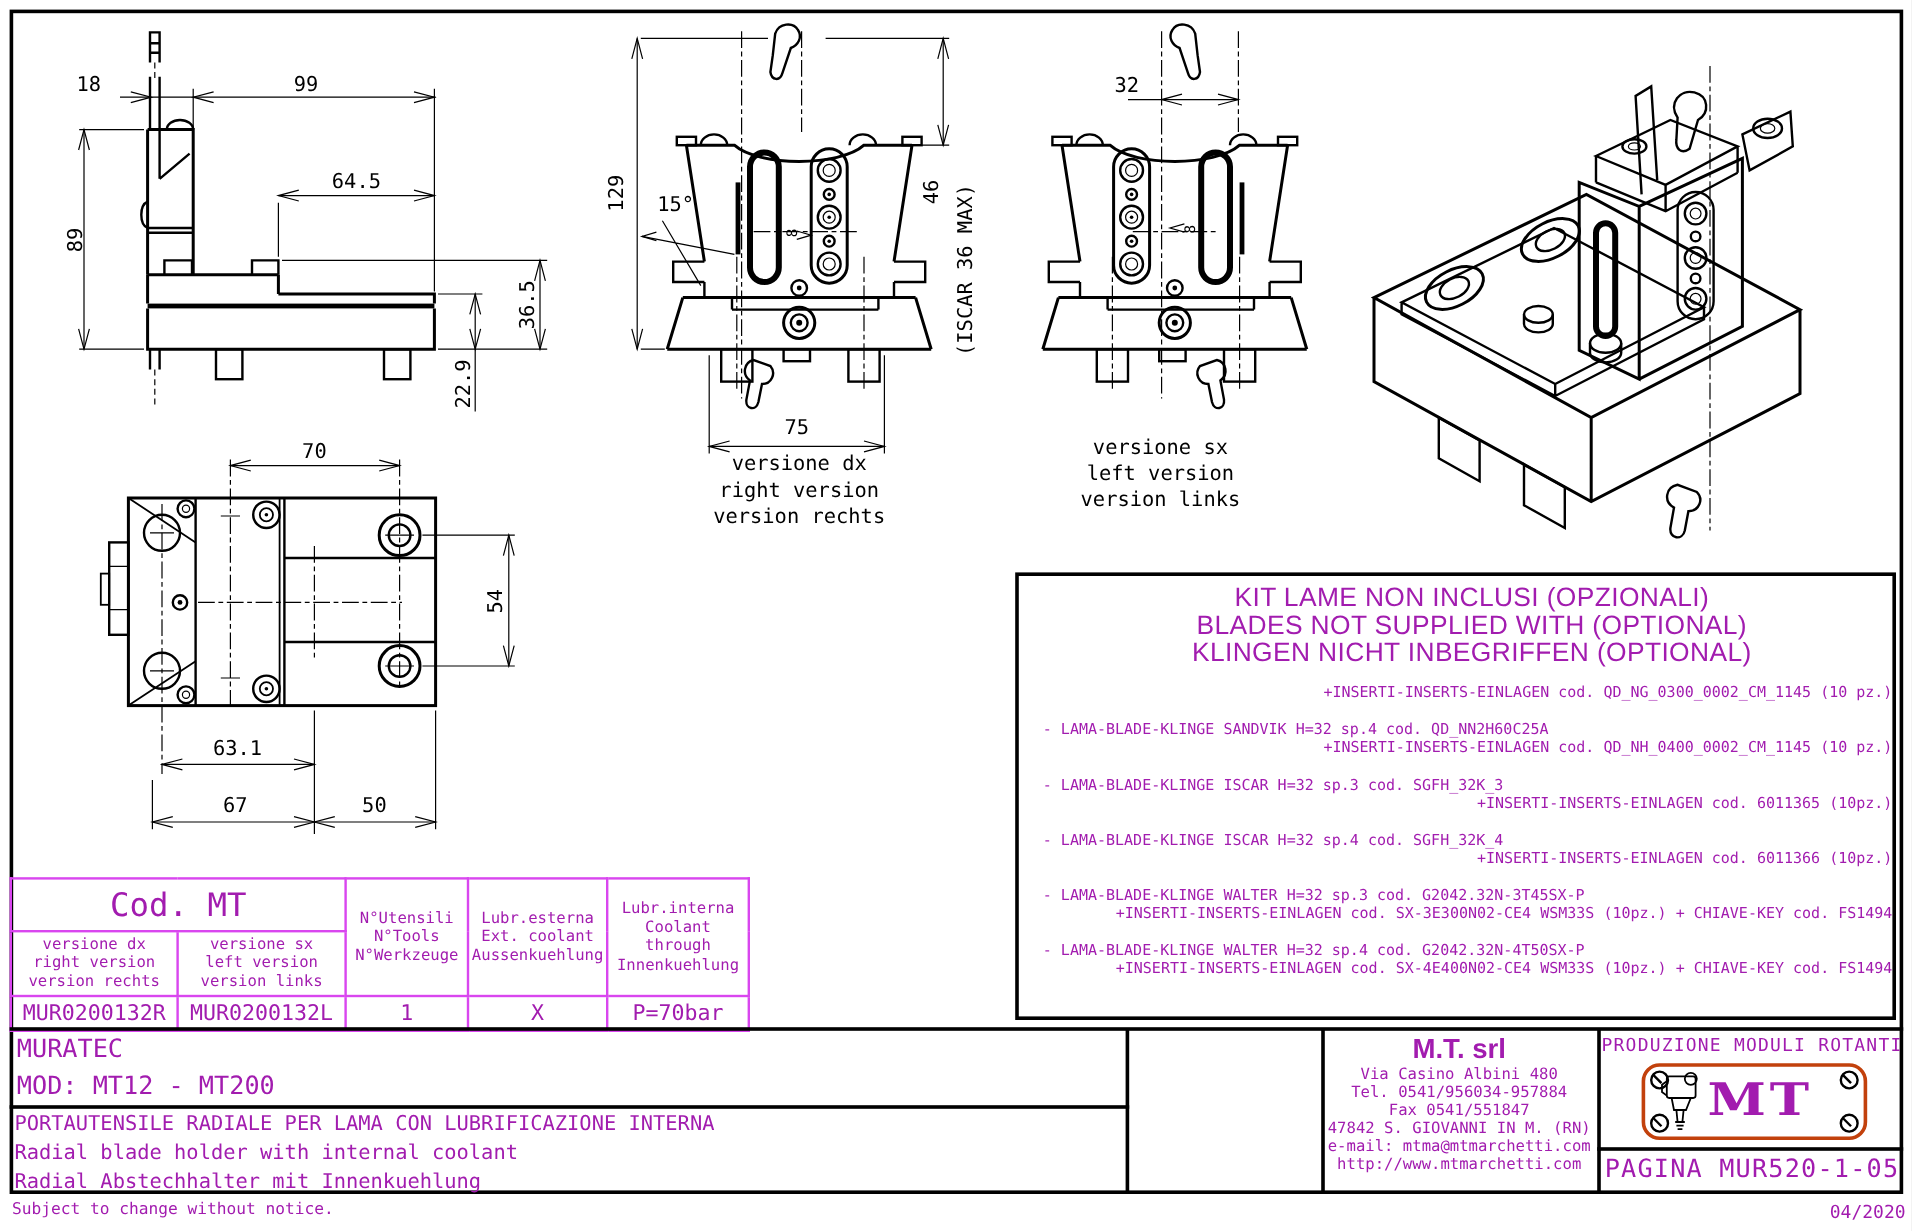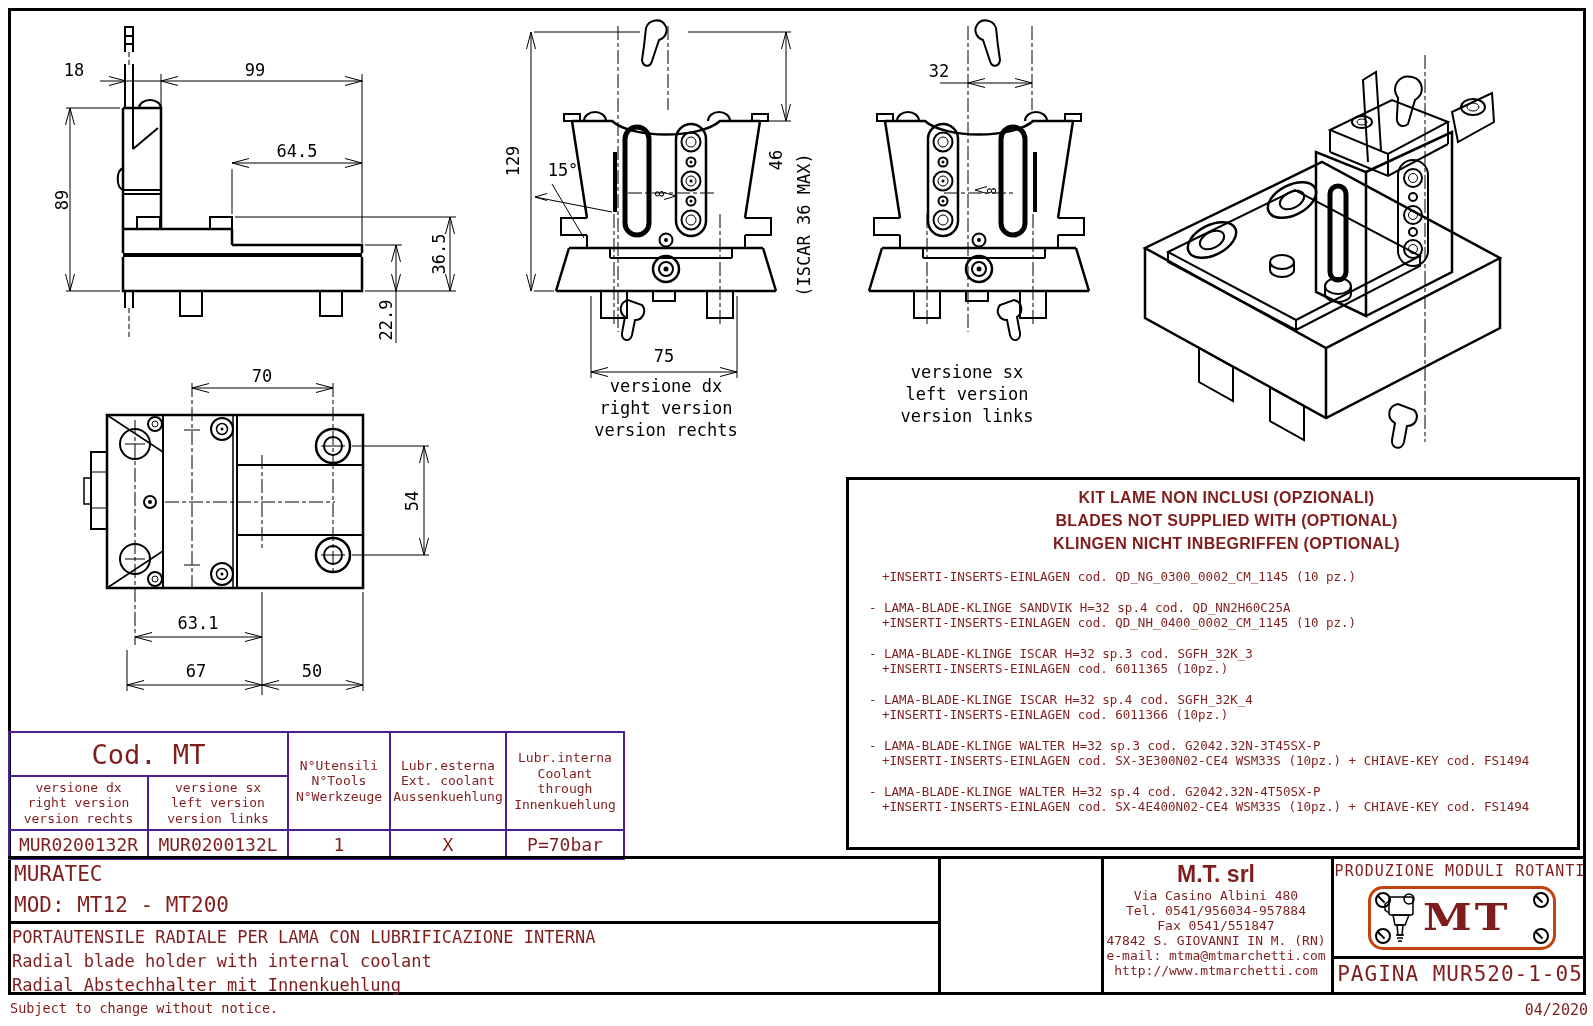--- a/index.html
+++ b/index.html
@@ -4,7 +4,7 @@
 <style>
   html,body{margin:0;padding:0;background:#e8e8e8;}
   #sheet{position:relative;width:1593px;height:1026px;background:#ffffff;overflow:hidden;
-         font-family:"DejaVu Sans Mono",monospace;color:#7f1d1d;}
+         font-family:"DejaVu Sans Mono",monospace;color:#a21caf;}
   .abs{position:absolute;box-sizing:border-box;}
   .mono{font-family:"DejaVu Sans Mono",monospace;}
   .sans{font-family:"Liberation Sans",sans-serif;}

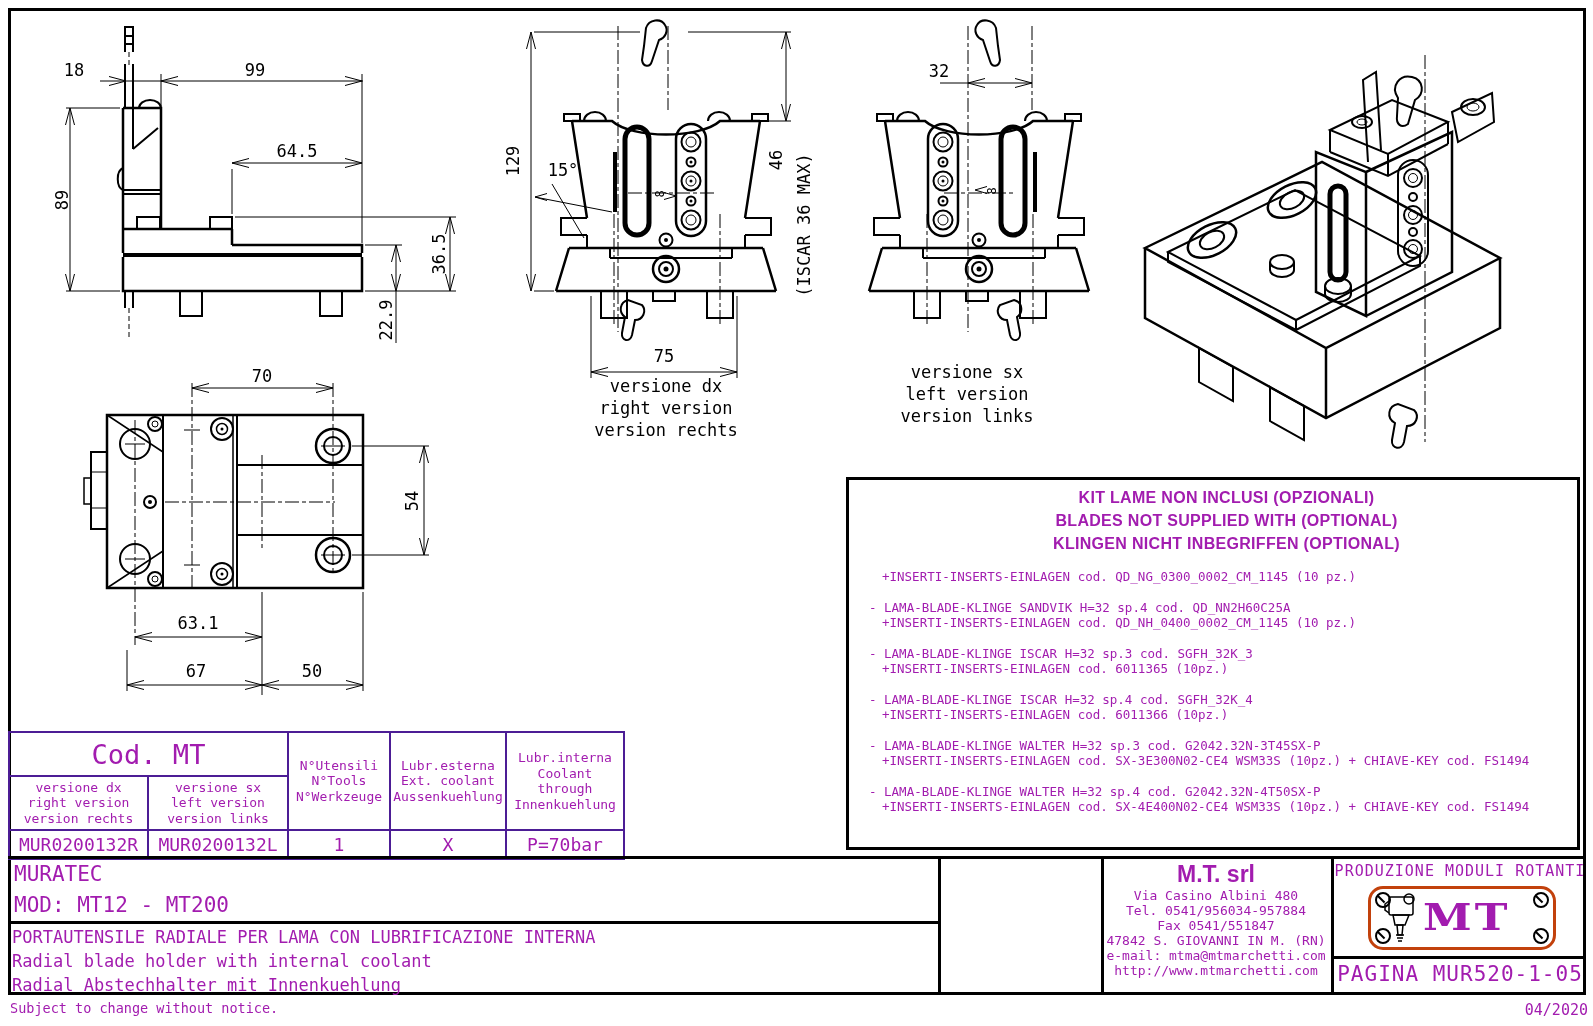--- a/index.html
+++ b/index.html
@@ -21,7 +21,7 @@
   #codtab .v{font-size:18px;}
   
   #kitbox{left:846px;top:477px;width:734px;height:373px;border:3px solid #000;}
-  .kit-title{font-weight:bold;font-size:16px;line-height:23px;letter-spacing:0.3px;padding-left:27px;}
+  .kit-title{font-weight:normal;font-size:22px;line-height:23px;letter-spacing:0.3px;padding-left:27px;}
   .kit-items{margin-top:14px;padding-left:20px;font-size:12.5px;line-height:15px;}
   .kit-item{margin-bottom:16px;white-space:nowrap;}
   .kit-item .ins{padding-left:13px;}

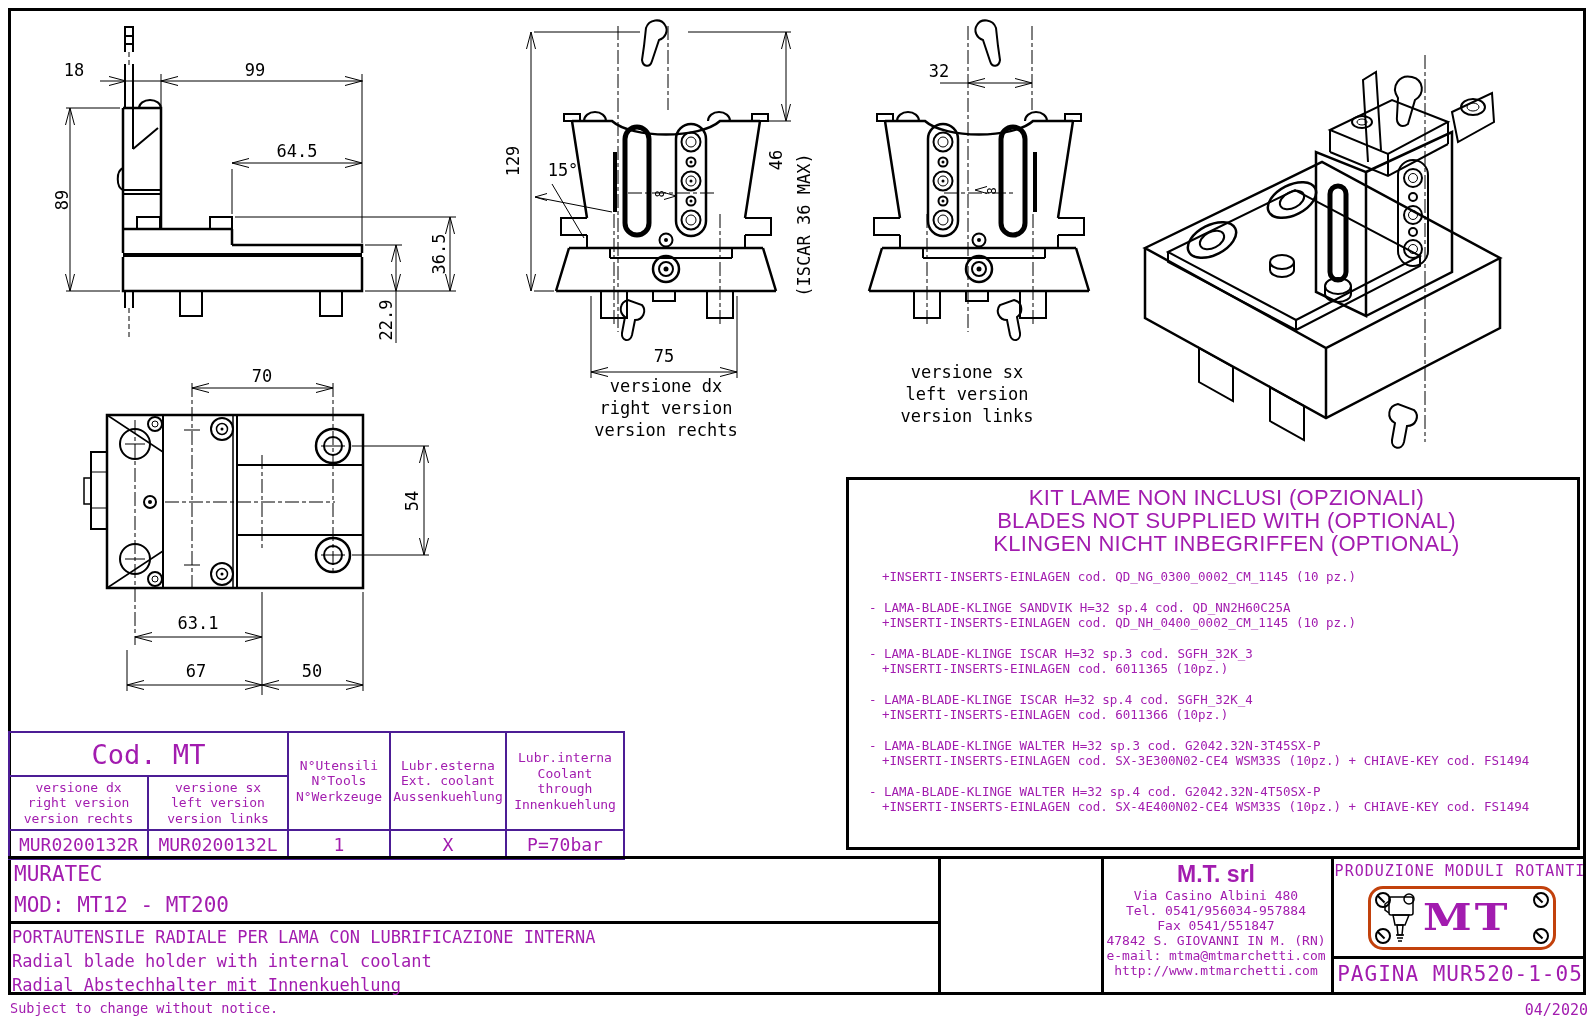--- a/index.html
+++ b/index.html
@@ -24,7 +24,7 @@
   .kit-title{font-weight:normal;font-size:22px;line-height:23px;letter-spacing:0.3px;padding-left:27px;}
   .kit-items{margin-top:14px;padding-left:20px;font-size:12.5px;line-height:15px;}
   .kit-item{margin-bottom:16px;white-space:nowrap;}
-  .kit-item .ins{padding-left:13px;}
+  .kit-item .ins{padding-left:13px;text-align:right;}
   
   .tb-big{font-size:21px;}
   .tb-desc{font-size:17px;line-height:24px;}

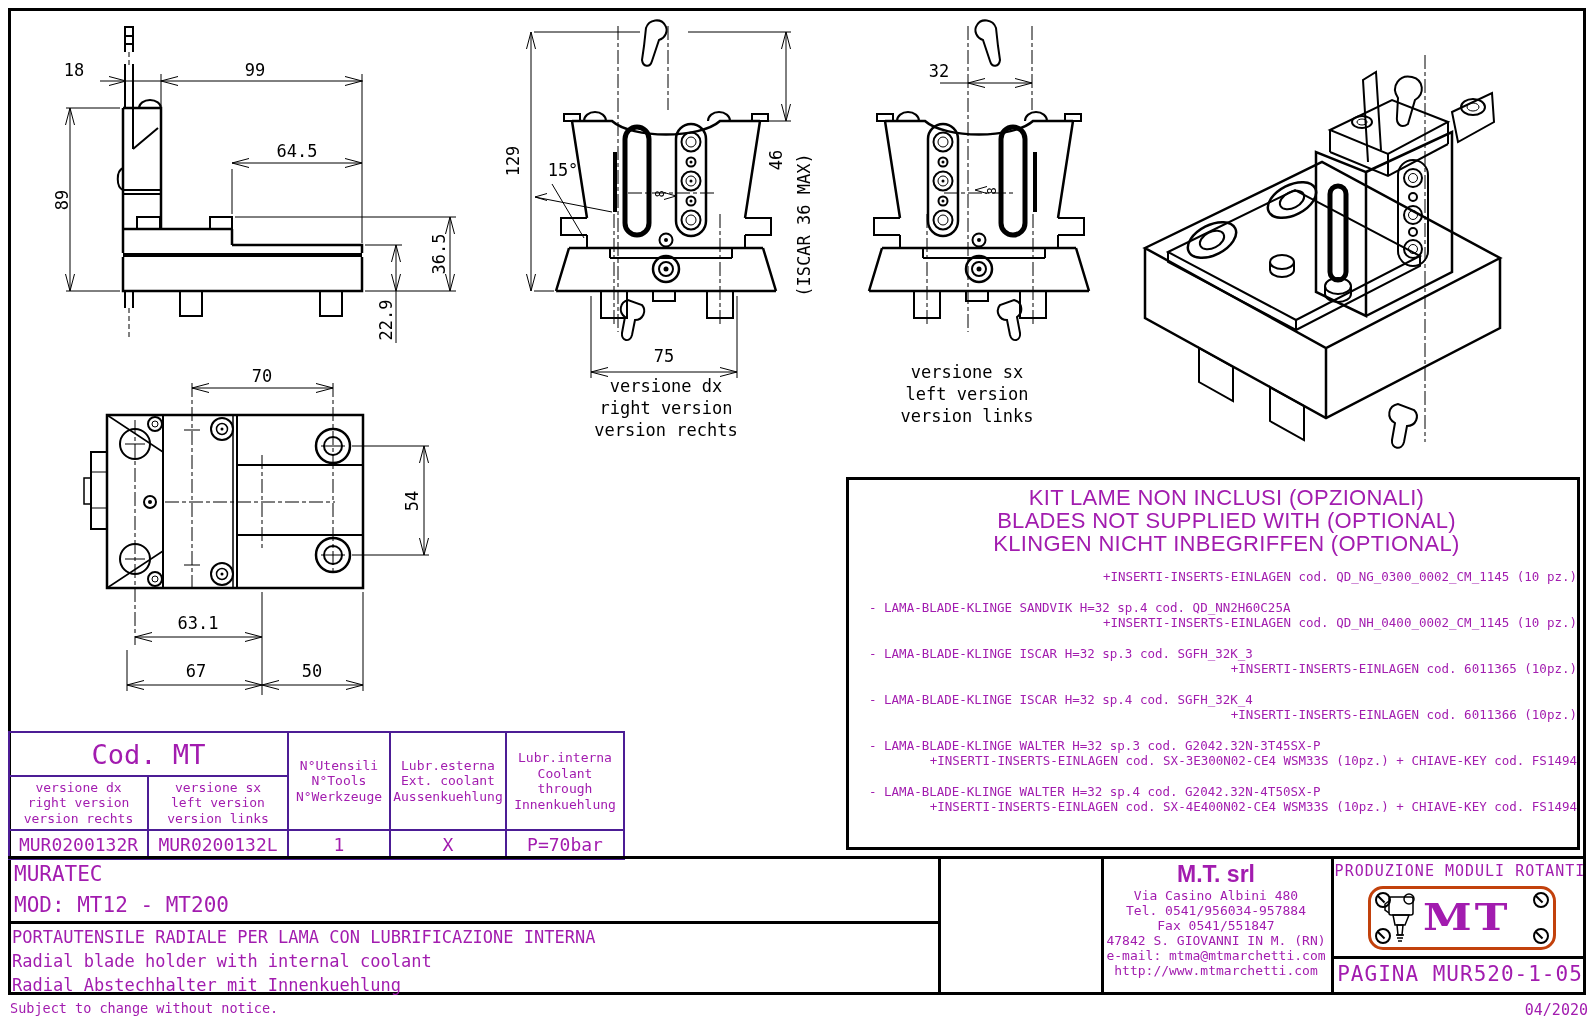--- a/index.html
+++ b/index.html
@@ -15,7 +15,7 @@
   .vline{background:#000;width:3px;}
   
   #codtab{left:8px;top:731px;border-collapse:collapse;table-layout:fixed;}
-  #codtab td{border:2px solid #4c1d95;padding:0;vertical-align:middle;text-align:center;}
+  #codtab td{border:2px solid #d946ef;padding:0;vertical-align:middle;text-align:center;}
   #codtab .t{font-size:27px;}
   #codtab .h{font-size:13px;line-height:15.5px;}
   #codtab .v{font-size:18px;}

